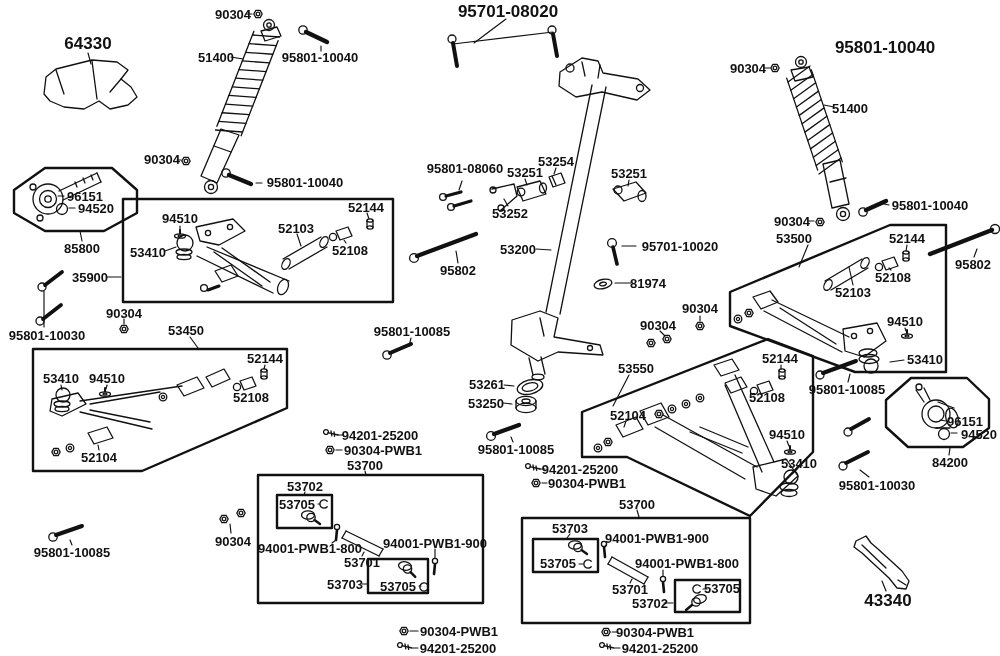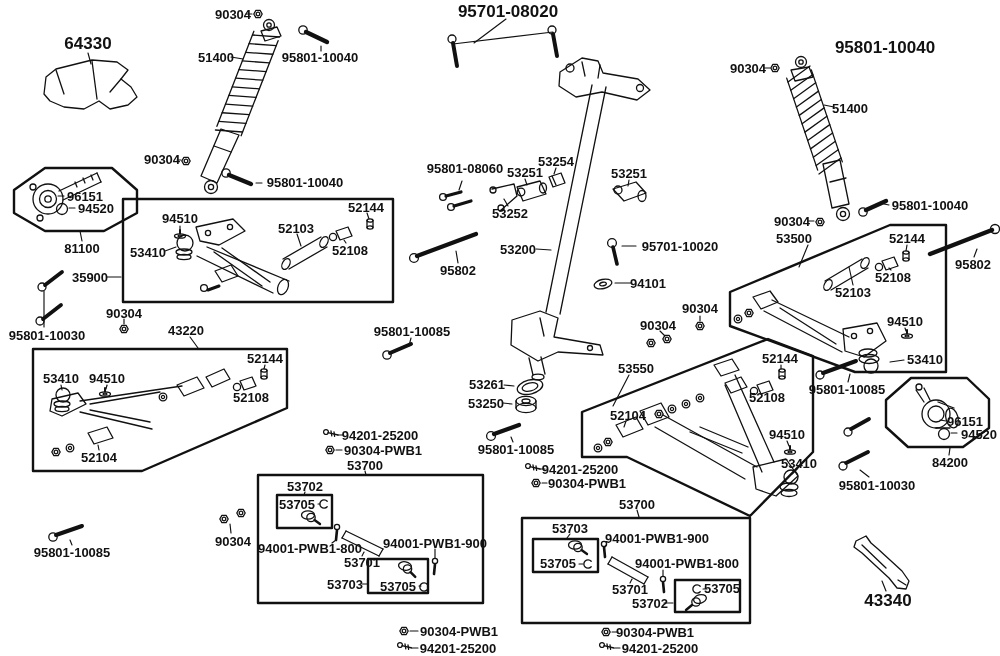--- a/index.html
+++ b/index.html
@@ -491,7 +491,7 @@
 <div class="lbl" style="left:792px;top:221px">90304</div>
 <div class="lbl" style="left:85px;top:196px">96151</div>
 <div class="lbl" style="left:96px;top:208px">94520</div>
-<div class="lbl" style="left:82px;top:248px">81100</div>
+<div class="lbl" style="left:82px;top:248px">85800</div>
 <div class="lbl" style="left:180px;top:218px">94510</div>
 <div class="lbl" style="left:148px;top:252px">53410</div>
 <div class="lbl" style="left:296px;top:228px">52103</div>

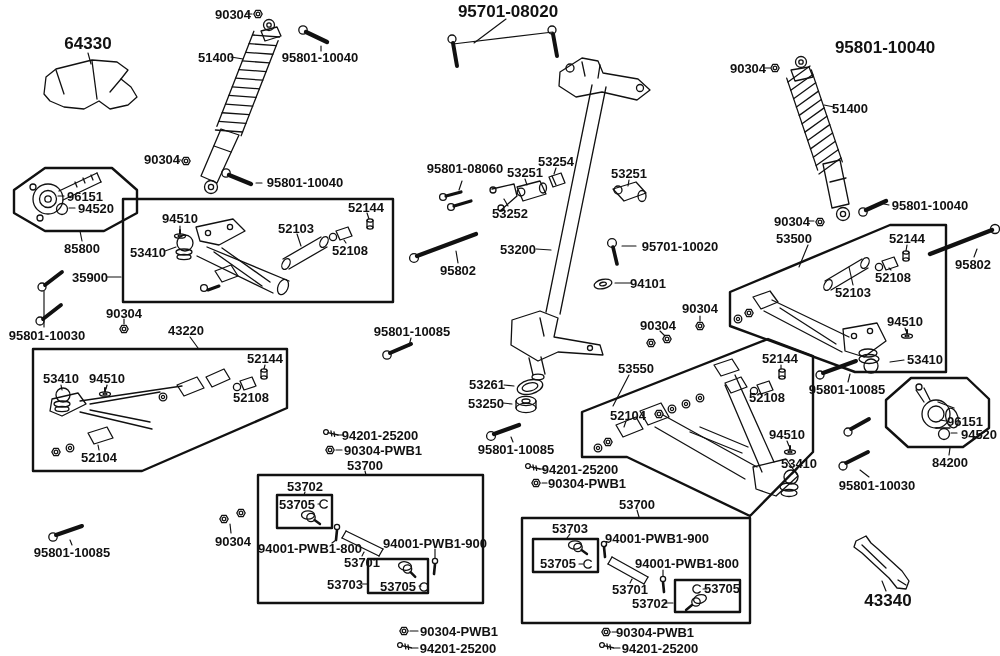--- a/index.html
+++ b/index.html
@@ -510,7 +510,7 @@
 <div class="lbl" style="left:518px;top:249px">53200</div>
 <div class="lbl" style="left:458px;top:270px">95802</div>
 <div class="lbl" style="left:680px;top:246px">95701-10020</div>
-<div class="lbl" style="left:648px;top:283px">94101</div>
+<div class="lbl" style="left:648px;top:283px">81974</div>
 <div class="lbl" style="left:700px;top:308px">90304</div>
 <div class="lbl" style="left:658px;top:325px">90304</div>
 <div class="lbl" style="left:794px;top:238px">53500</div>

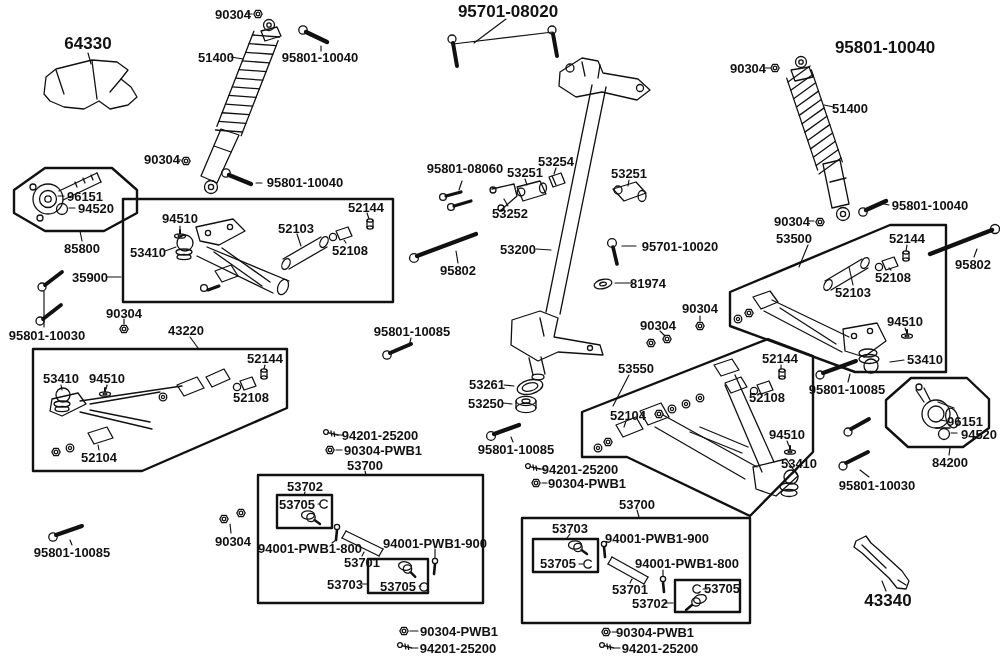--- a/index.html
+++ b/index.html
@@ -500,7 +500,7 @@
 <div class="lbl" style="left:90px;top:277px">35900</div>
 <div class="lbl" style="left:124px;top:313px">90304</div>
 <div class="lbl" style="left:47px;top:335px">95801-10030</div>
-<div class="lbl" style="left:186px;top:330px">43220</div>
+<div class="lbl" style="left:186px;top:330px">53450</div>
 <div class="lbl" style="left:412px;top:331px">95801-10085</div>
 <div class="lbl" style="left:465px;top:168px">95801-08060</div>
 <div class="lbl" style="left:525px;top:172px">53251</div>

